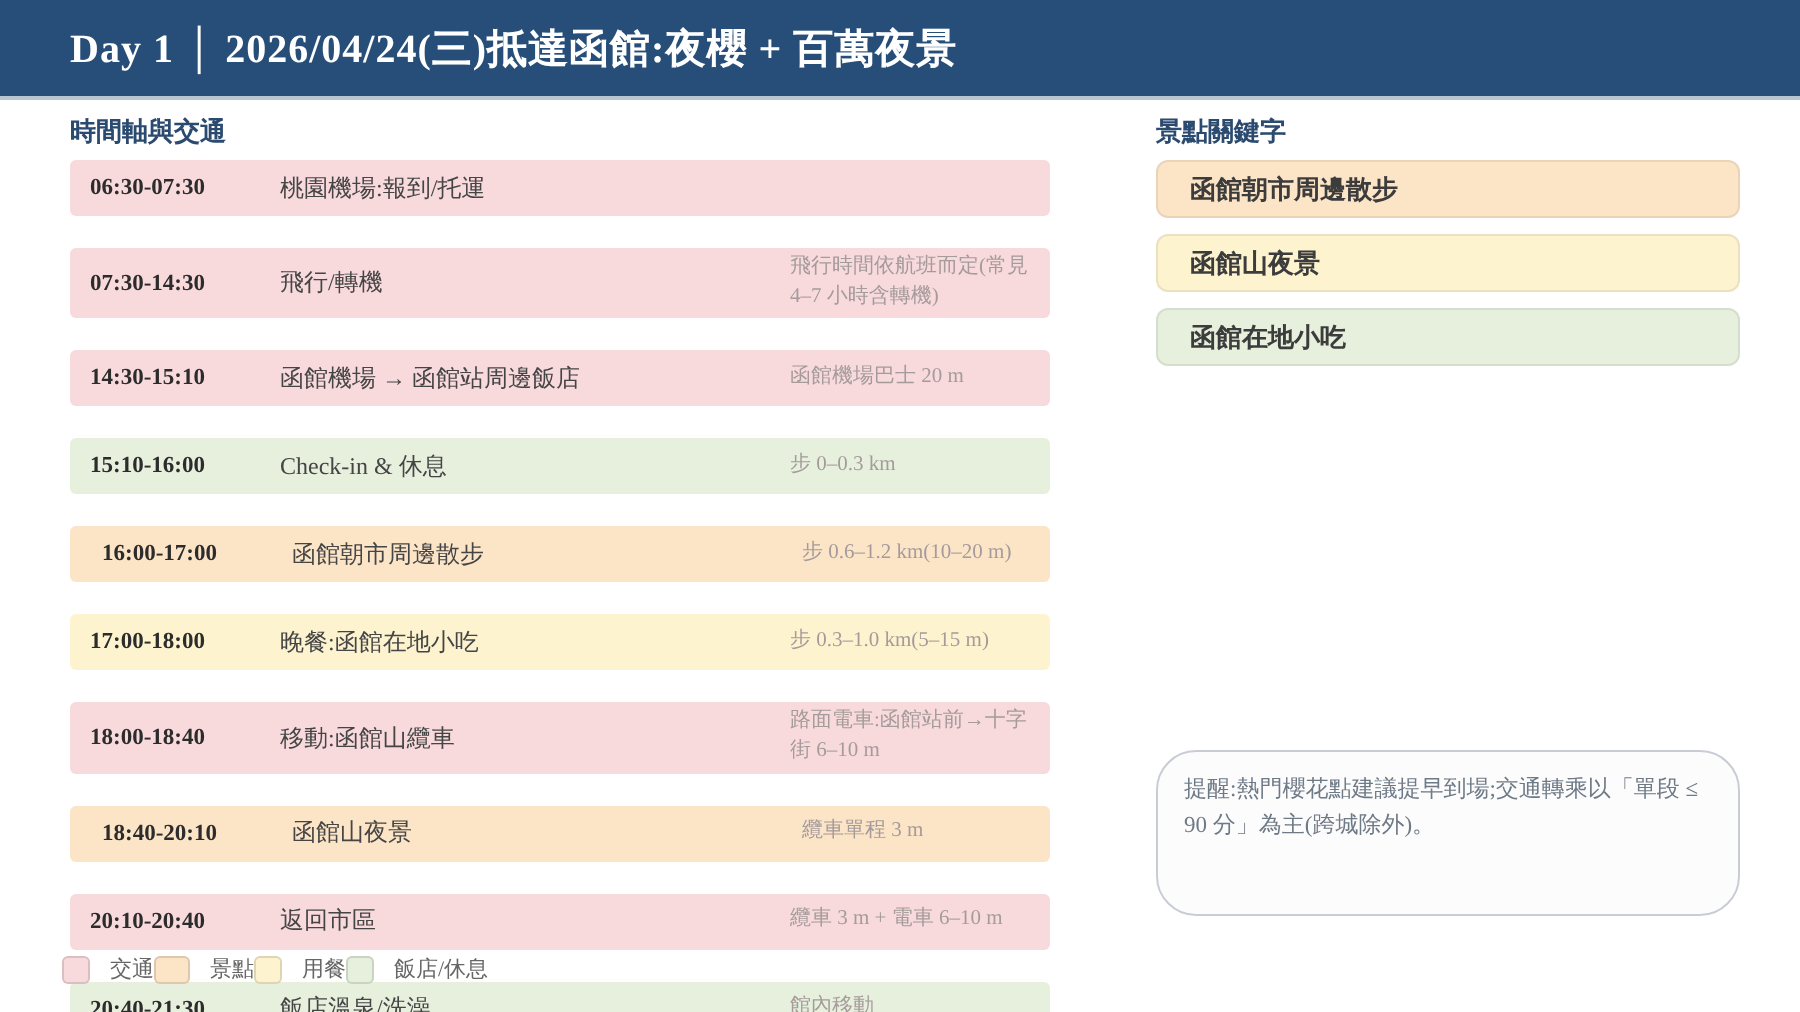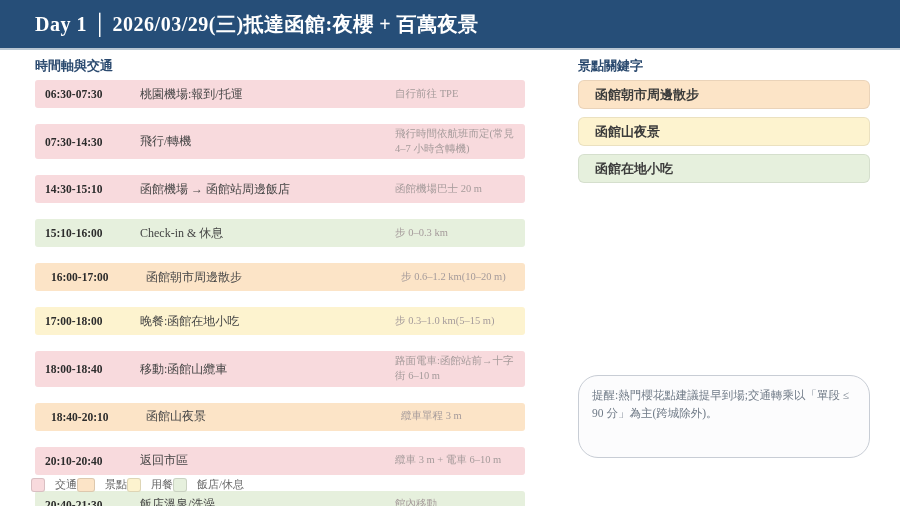--- a/index.html
+++ b/index.html
@@ -76,7 +76,7 @@
 <body>
 
 <div class="header">
-  <div class="header-title">Day 1 │ 2026/03/29(三)抵達函館:夜櫻 + 百萬夜景</div>
+  <div class="header-title">Day 1 │ 2026/04/24(三)抵達函館:夜櫻 + 百萬夜景</div>
 </div>
 
 <div class="left-col">

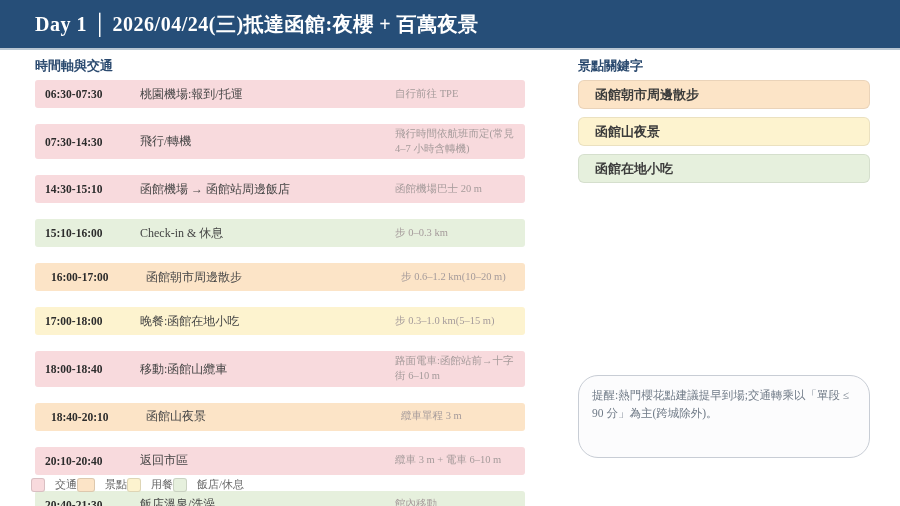--- a/index.html
+++ b/index.html
@@ -85,7 +85,6 @@
     <div class="trow cat-transport">
       <div class="c-time">06:30-07:30</div>
       <div class="c-act">桃園機場:報到/托運</div>
-      <div class="c-tr">自行前往 TPE</div>
     </div>
     <div class="trow cat-transport">
       <div class="c-time">07:30-14:30</div>

